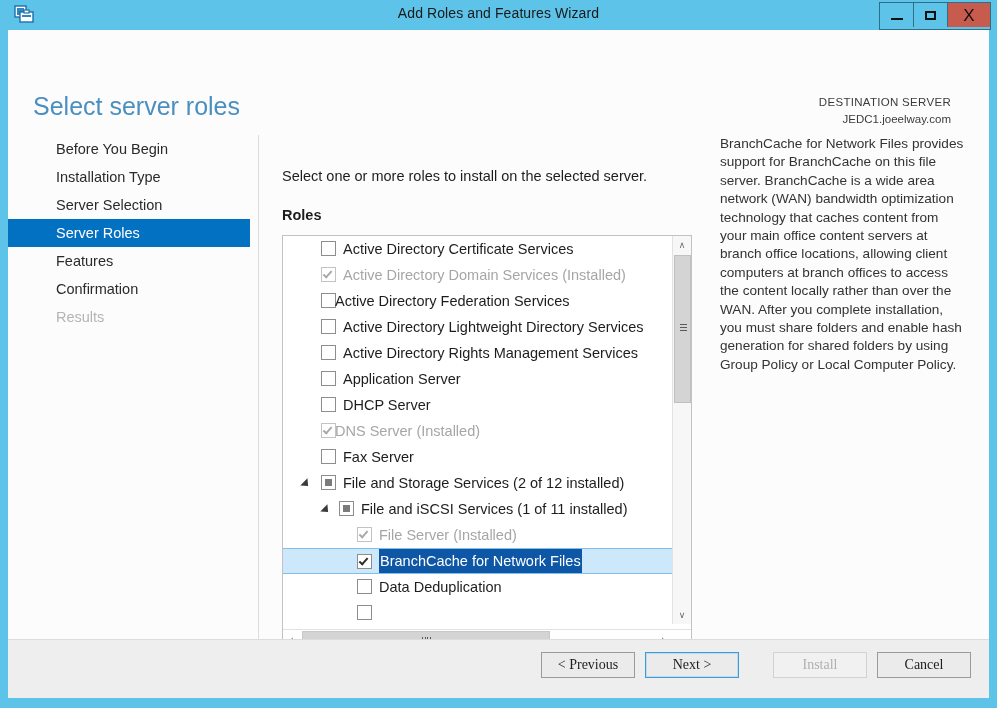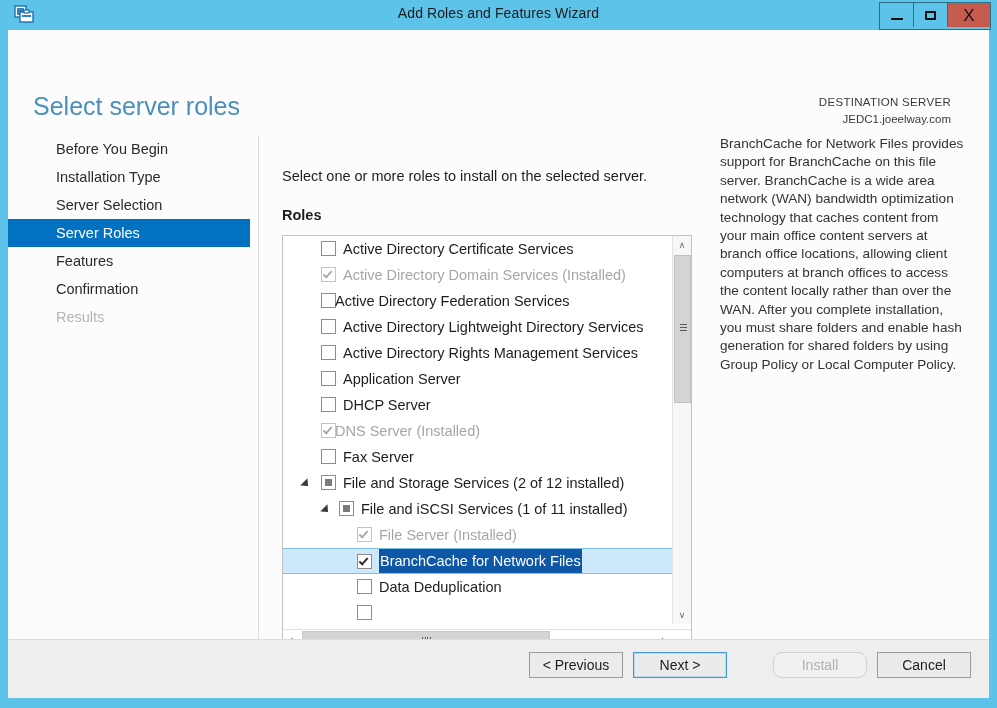--- a/index.html
+++ b/index.html
@@ -389,7 +389,7 @@
     align-items: center;
     justify-content: center;
     box-sizing: border-box;
-    font-family: Liberation Sans, sans-serif;
+    font-family: Liberation Serif, serif;
   }
   .btn.focus {
     border: 1px solid #3f9ad6;

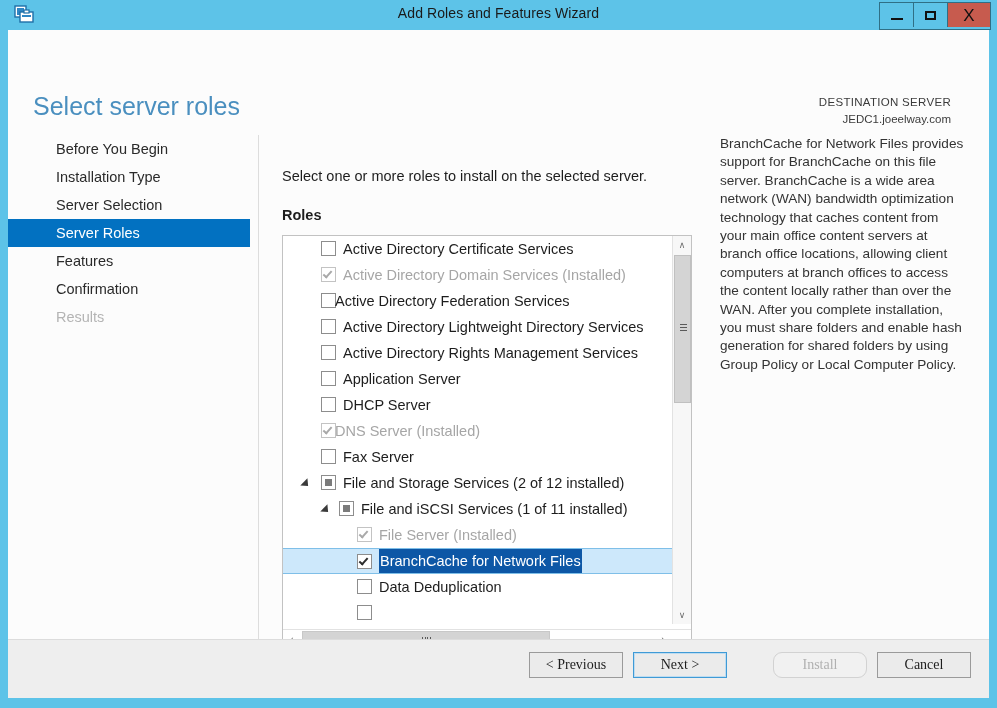--- a/index.html
+++ b/index.html
@@ -400,7 +400,7 @@
     background: #f1f1f1;
     border-color: #d2d2d2;
   }
-  .btn.spacer-left { margin-left: 36px; border-radius: 9px; }
+  .btn.spacer-left { margin-left: 24px; }
 </style>
 </head>
 <body>

